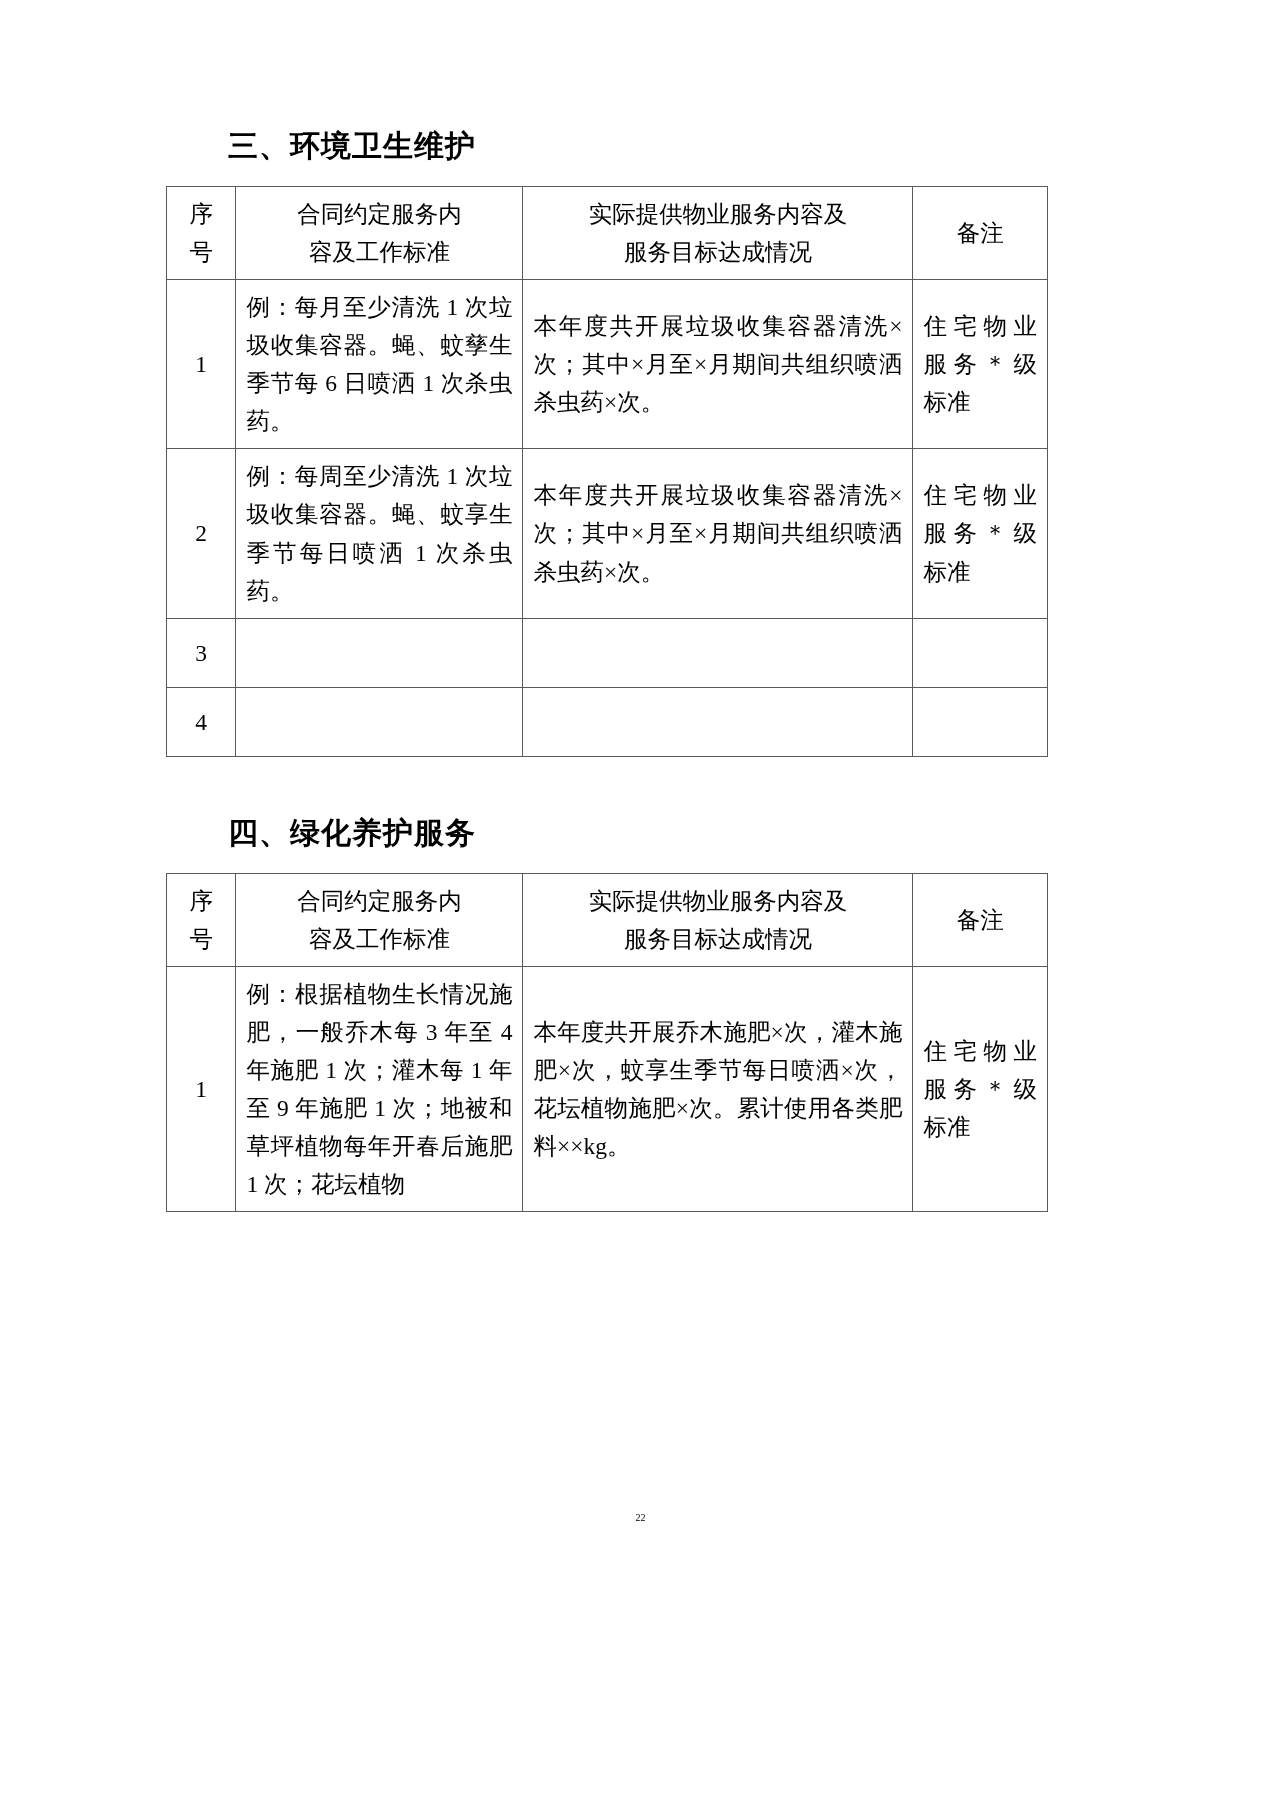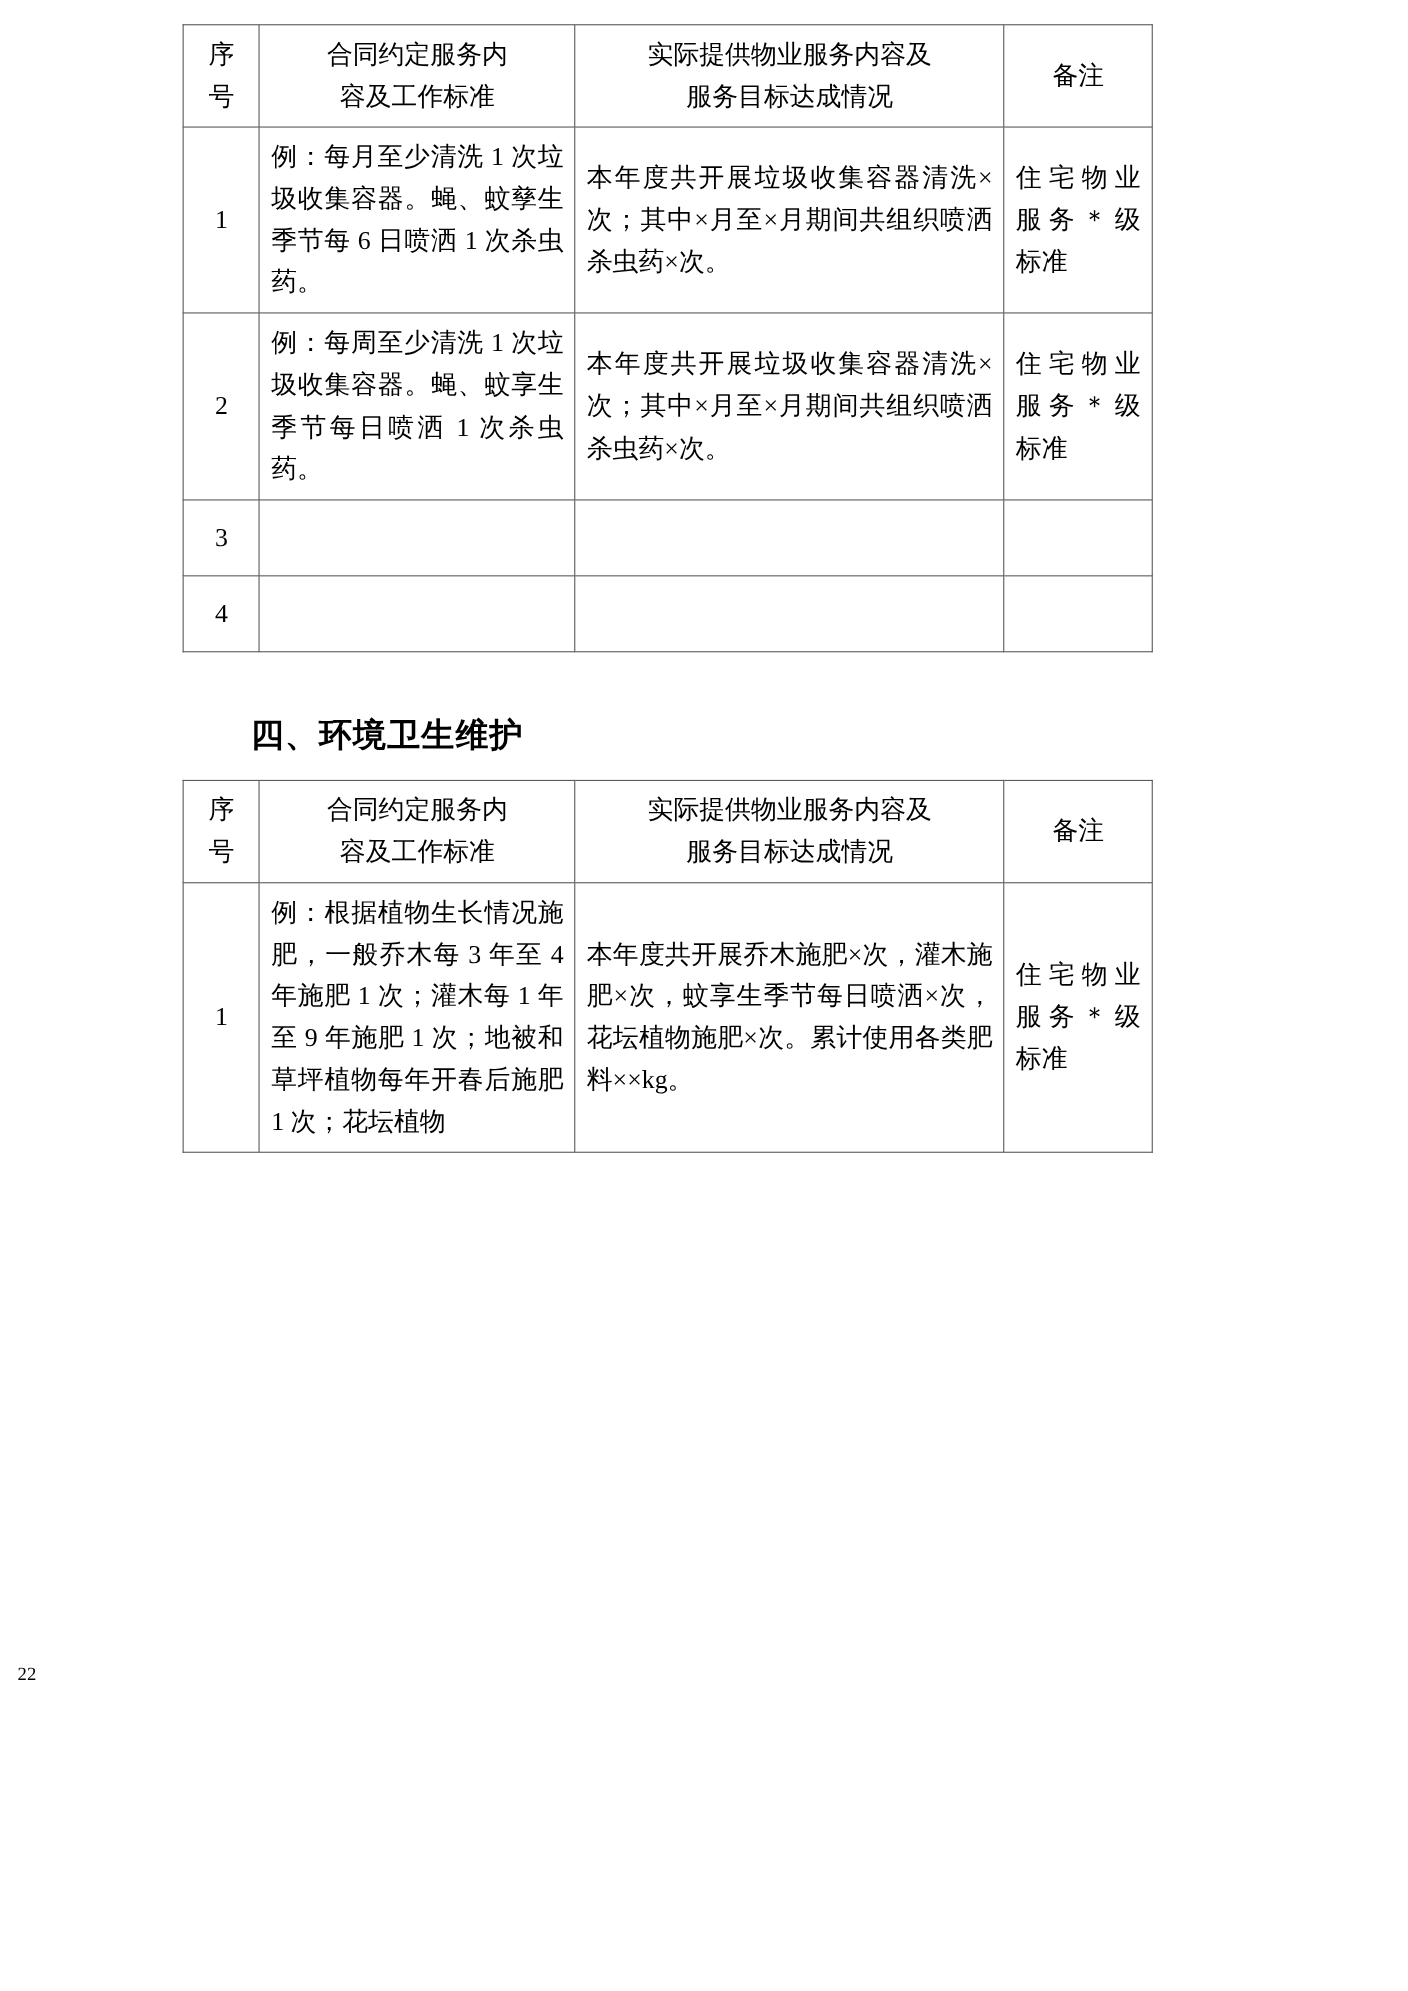--- a/index.html
+++ b/index.html
@@ -103,6 +103,9 @@
 <div class="page">
   <div class="content">
 
+    <div class="heading-block-1">
+      <h2 class="section-heading">三、环境卫生维护</h2>
+    </div>
 
     <table class="doc-table">
       <colgroup>

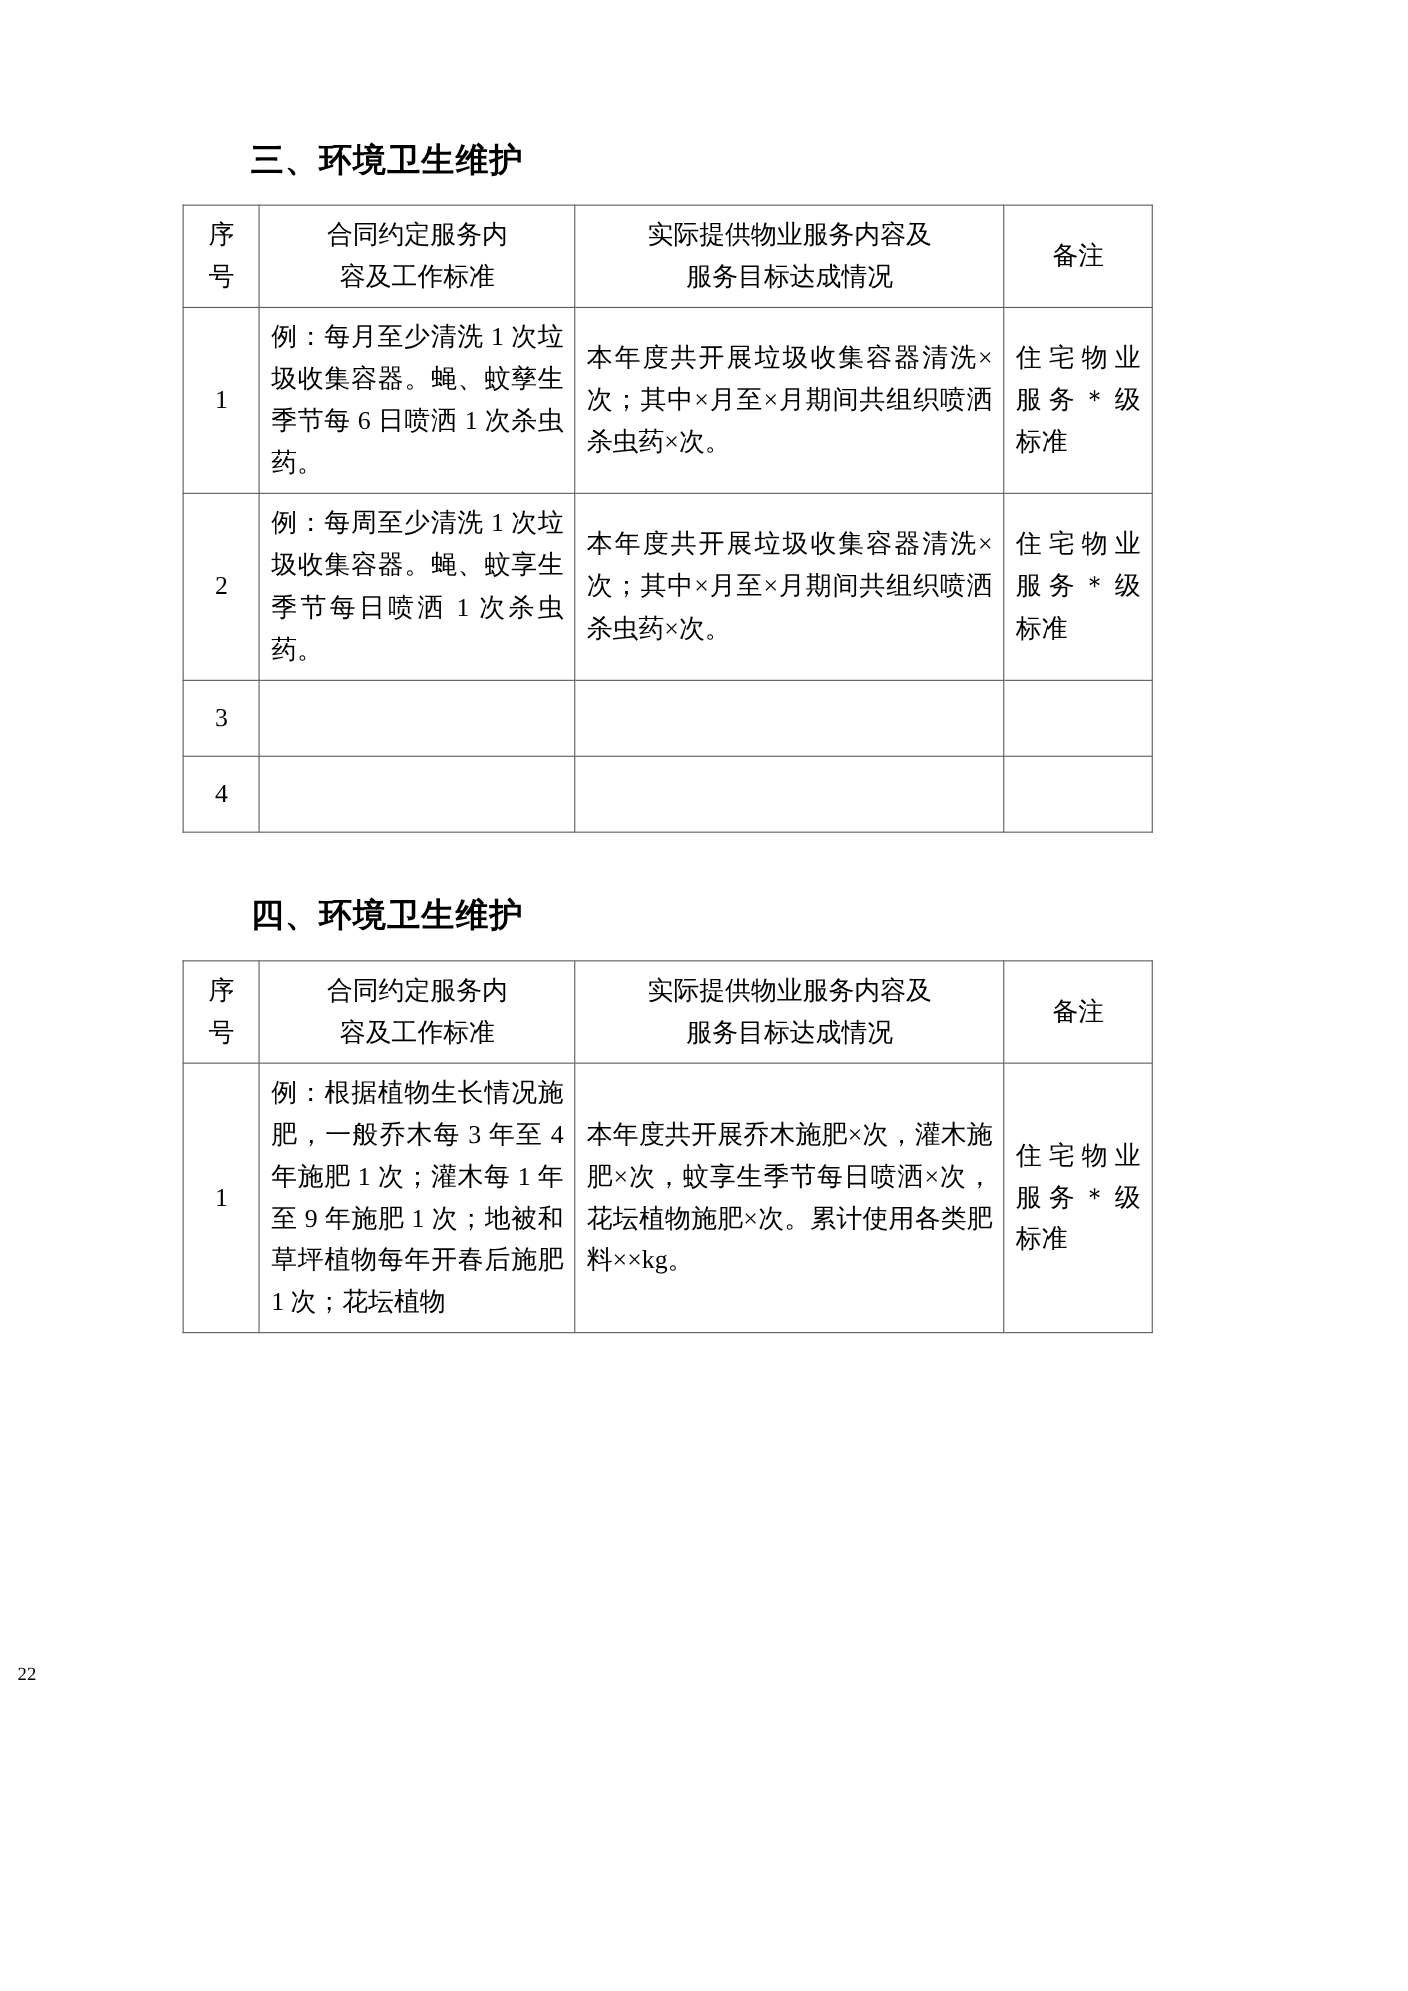--- a/index.html
+++ b/index.html
@@ -162,7 +162,7 @@
     </table>
 
     <div class="heading-block-2">
-      <h2 class="section-heading">四、环境卫生维护</h2>
+      <h2 class="section-heading">四、绿化养护服务</h2>
     </div>
 
     <table class="doc-table">

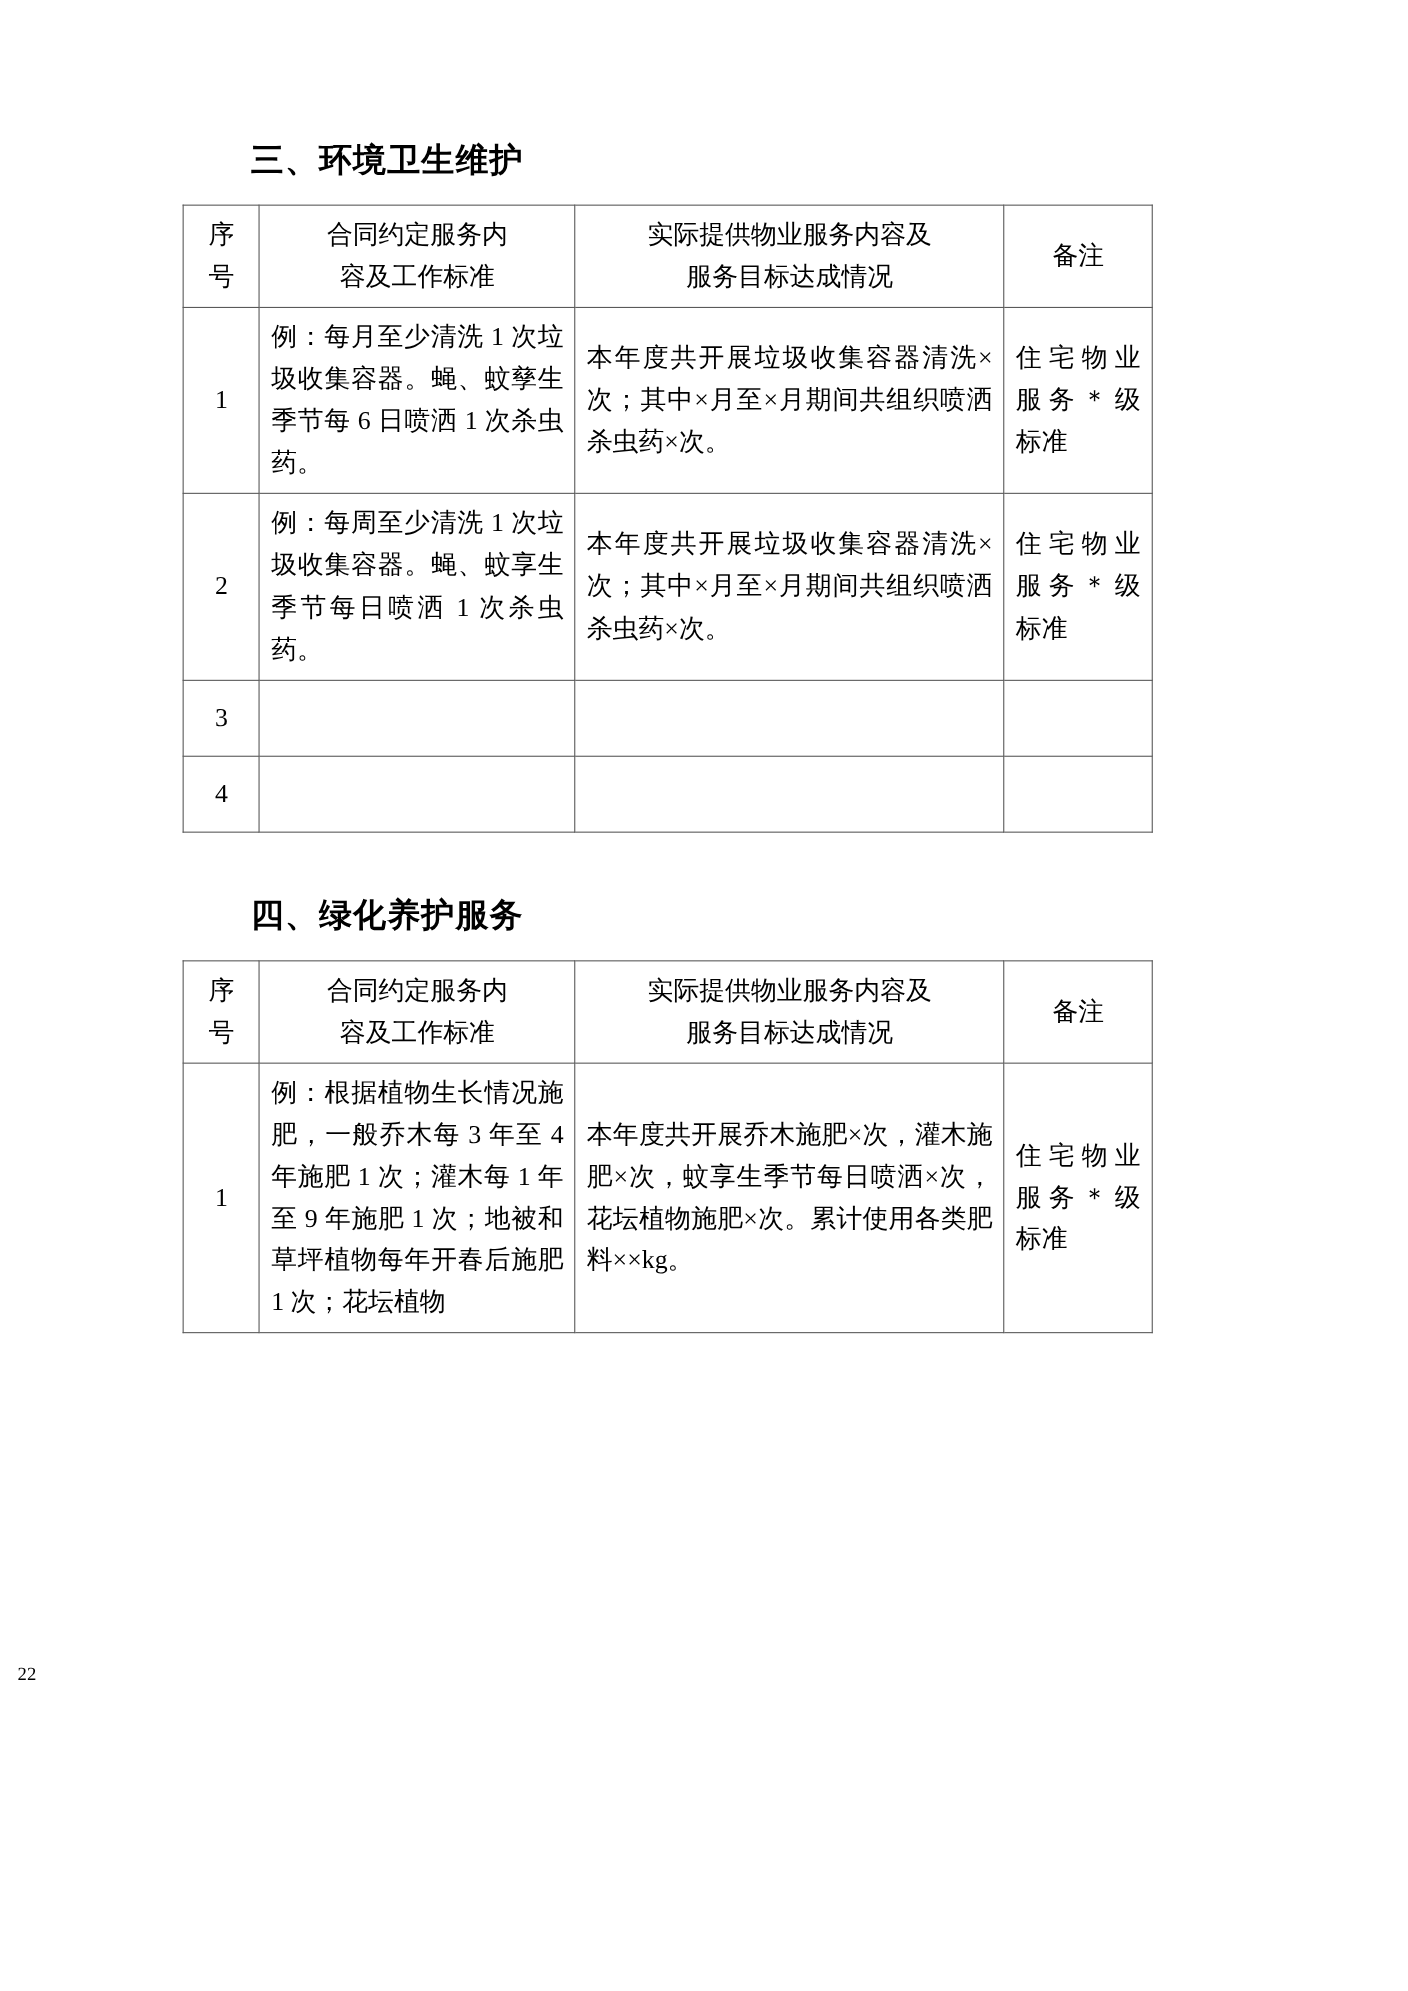--- a/index.html
+++ b/index.html
@@ -90,10 +90,11 @@
   
   .page-number {
     position: absolute;
-    left: 16px;
+    left: 1px;
     right: 0;
     top: 1512px;
-    font-size: 17px;
+    text-align: center;
+    font-size: 10px;
     font-family: "Liberation Serif", "DejaVu Serif", serif;
   }
 </style>

